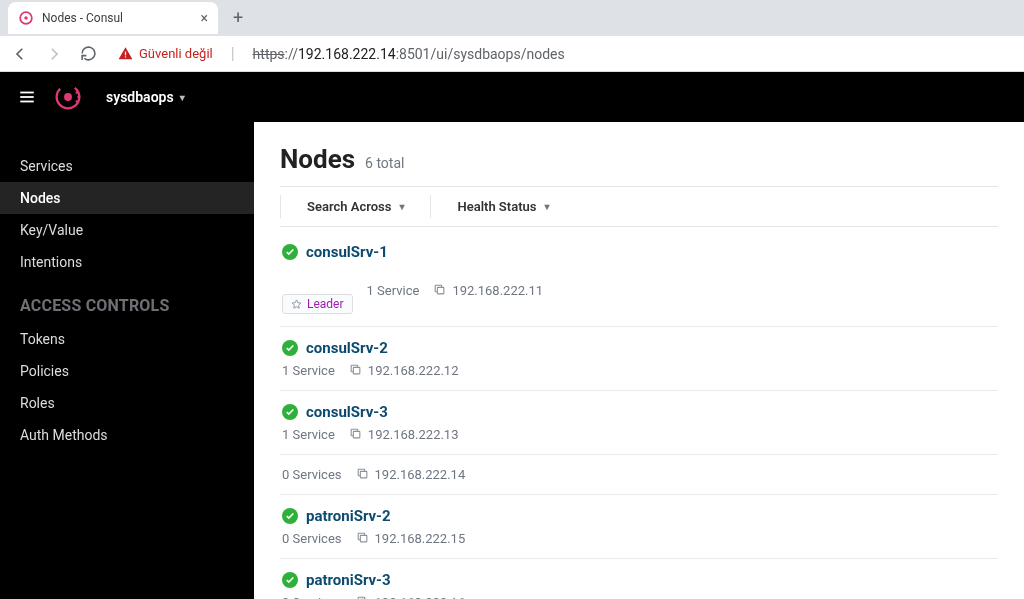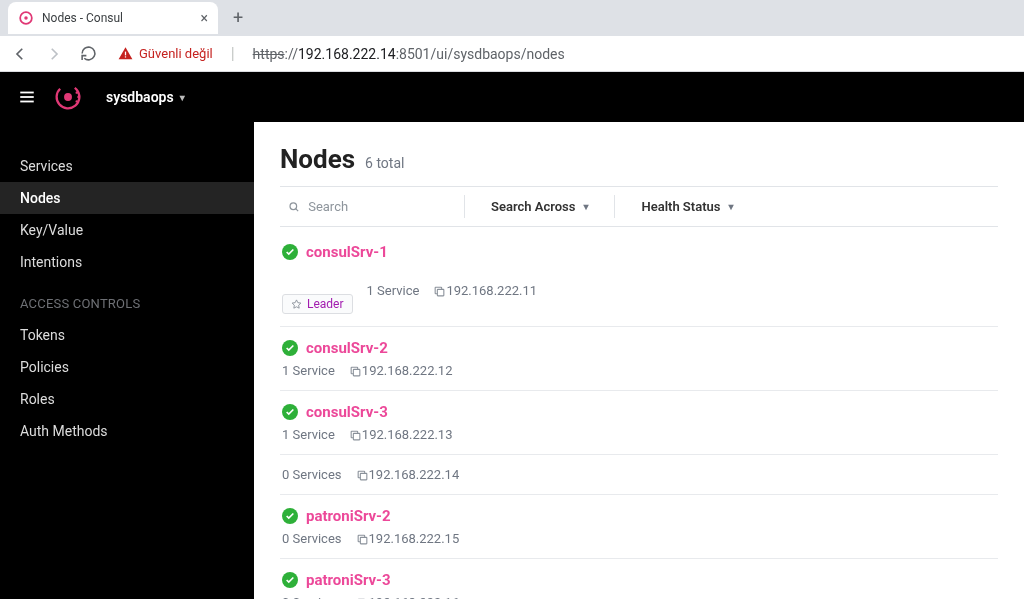--- a/index.html
+++ b/index.html
@@ -154,13 +154,6 @@
     </div>
 
     <div class="controls">
-      <div class="search-box">
-        <svg width="14" height="14" viewBox="0 0 24 24" fill="none" stroke="#8e959c" stroke-width="2.4">
-            <circle cx="10.5" cy="10.5" r="6.5"></circle>
-            <line x1="20" y1="20" x2="15.2" y2="15.2"></line>
-          </svg>
-        <input type="text" placeholder="Search" style="">
-      </div>
       <div class="vline"></div>
       <div class="filter-btn">
         <span>Search Across</span>

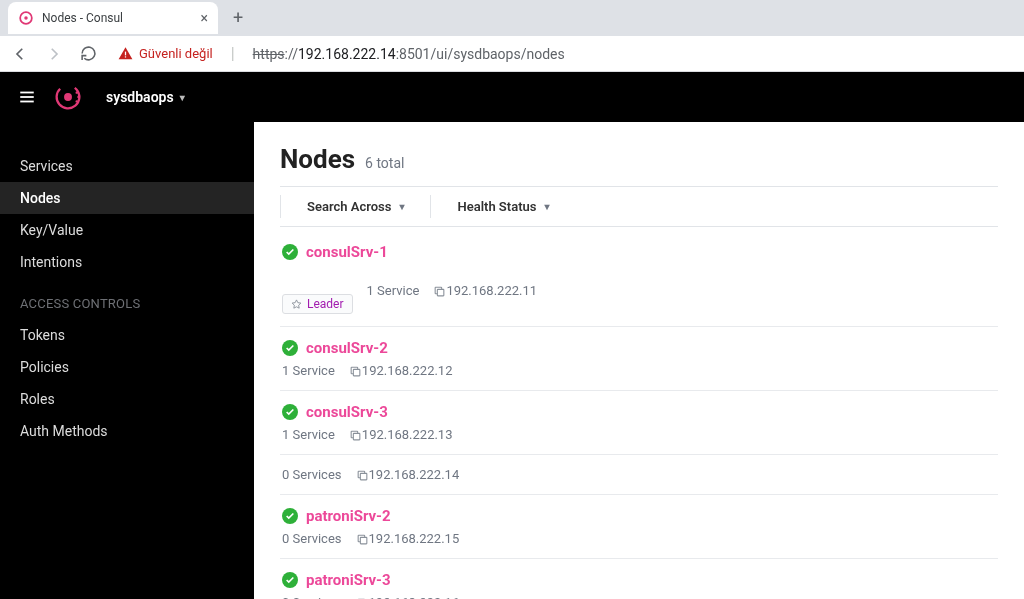--- a/index.html
+++ b/index.html
@@ -51,7 +51,7 @@
 .node-item { border-bottom: 1px solid #e8eaed; padding: 12px 2px; cursor: pointer; }
 .node-top { display: flex; align-items: center; gap: 8px; margin-bottom: 6px; }
 .status-dot { width: 16px; height: 16px; border-radius: 50%; background: #2eb039; display: inline-flex; align-items: center; justify-content: center; color: #fff; flex-shrink: 0; }
-.node-name { font-size: 15px; font-weight: 700; color: #ec4899; }
+.node-name { font-size: 15px; font-weight: 700; color: #0c4a6e; }
 .node-meta { display: flex; align-items: center; gap: 14px; color: #6f7682; font-size: 13px; }
 .leader-badge { border: 1px solid #dcdee2; background: #fafbfc; padding: 2px 8px; border-radius: 3px; display: inline-flex; align-items: center; gap: 5px; color: #a21caf; font-size: 12px; margin-top: 27px; }
 .ip { display: inline-flex; align-items: flex-end; gap: 0; }

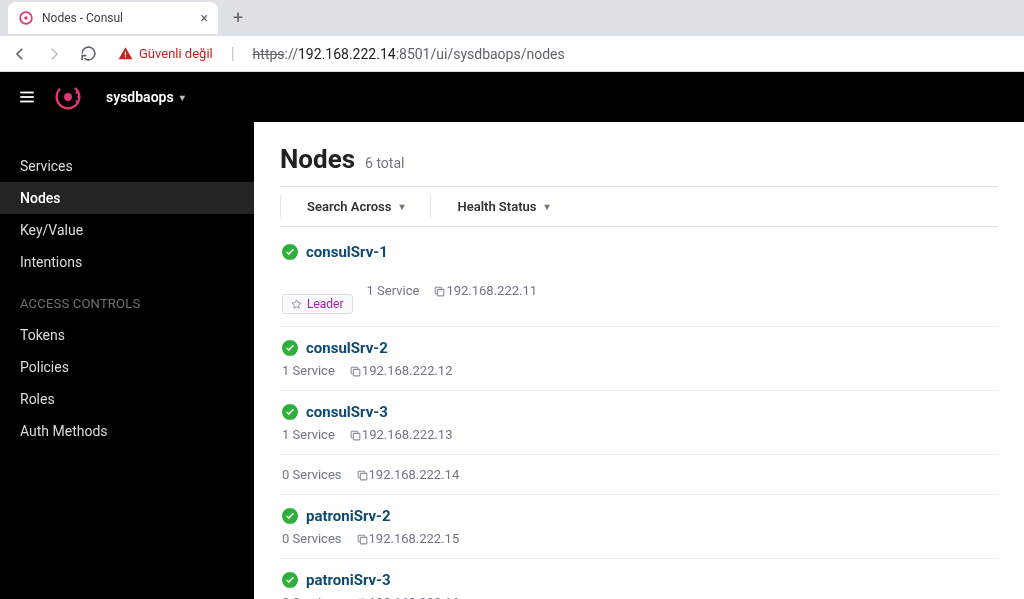--- a/index.html
+++ b/index.html
@@ -54,7 +54,7 @@
 .node-name { font-size: 15px; font-weight: 700; color: #0c4a6e; }
 .node-meta { display: flex; align-items: center; gap: 14px; color: #6f7682; font-size: 13px; }
 .leader-badge { border: 1px solid #dcdee2; background: #fafbfc; padding: 2px 8px; border-radius: 3px; display: inline-flex; align-items: center; gap: 5px; color: #a21caf; font-size: 12px; margin-top: 27px; }
-.ip { display: inline-flex; align-items: flex-end; gap: 0; }
+.ip { display: inline-flex; align-items: flex-start; gap: 6px; }
 .copy-icon { color: #8a919a; }
 
 svg { display: block; }

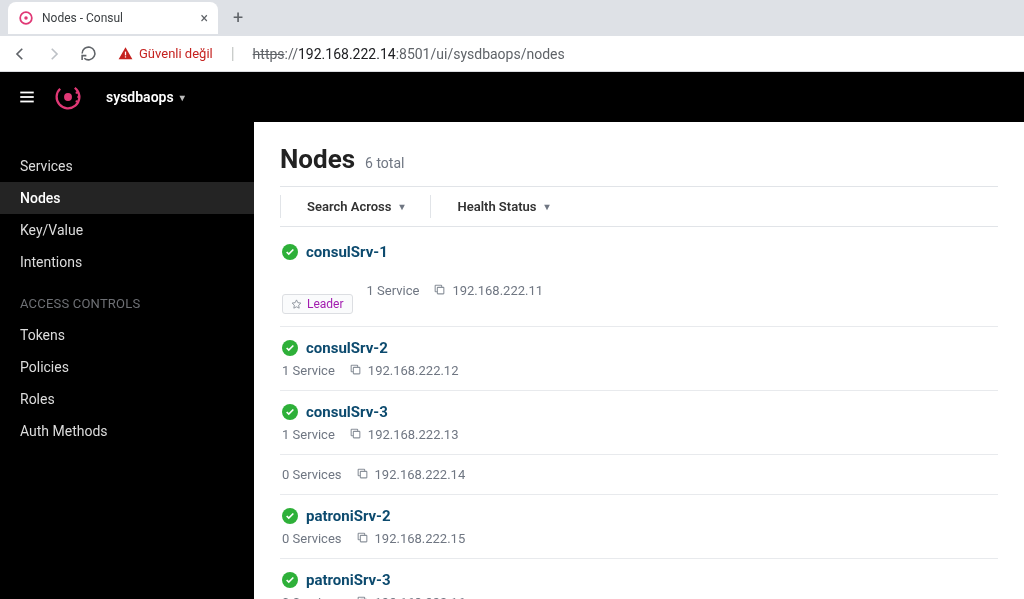--- a/index.html
+++ b/index.html
@@ -32,7 +32,7 @@
 .sidebar { width: 254px; background: #000; color: #b3b3b3; padding-top: 28px; flex-shrink: 0; }
 .side-item { padding: 8px 20px; font-size: 14px; color: #dcdcdc; cursor: pointer; }
 .side-item.active { background: #242424; color: #fff; font-weight: 500; }
-.side-heading { padding: 18px 20px 8px 20px; font-size: 13px; color: #6e7075; letter-spacing: 0.2px; font-weight: 400; }
+.side-heading { padding: 18px 20px 8px 20px; font-size: 16px; color: #6e7075; letter-spacing: 0.2px; font-weight: 700; }
 
 .main { flex: 1; background: #fff; padding: 22px 26px; overflow-y: auto; }
 .page-title { display: flex; align-items: baseline; gap: 10px; margin-bottom: 12px; }

